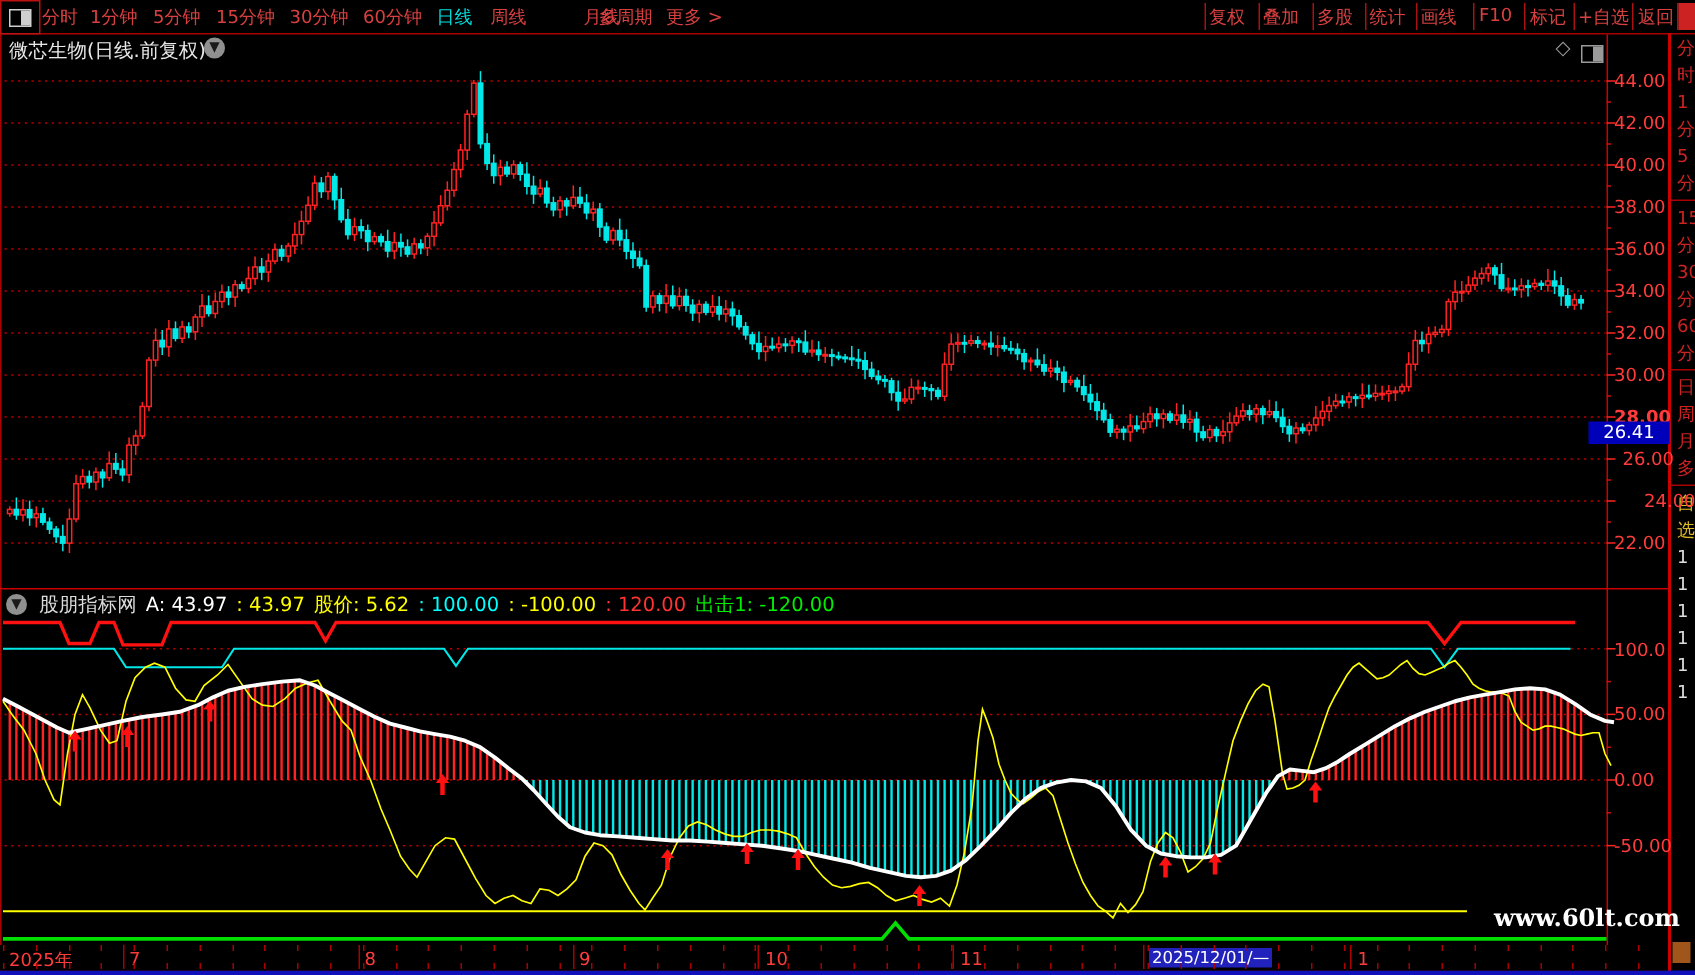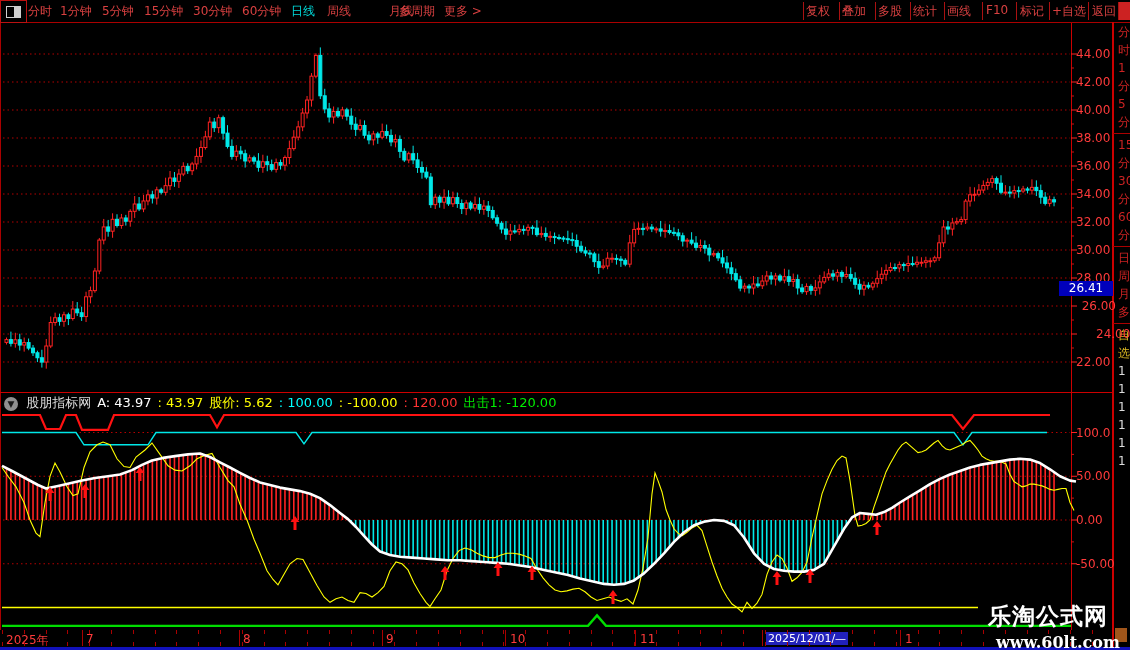--- a/index.html
+++ b/index.html
@@ -109,6 +109,12 @@
     <div id="tb-redblock"></div>
   </div>
 
+  <div id="title-row">
+    <span id="symbol-title">微芯生物(日线.前复权)</span>
+    <span class="circ-chev" style="left:136px;top:2px;">▼</span>
+    <span class="gray-dia" style="left:1037px;">◇</span>
+    <span style="position:absolute;left:1054px;top:4px;"><span class="split-sq" style="display:inline-block;border-color:#9a9a9a;"><div style="background:#9a9a9a;"></div></span></span>
+  </div>
 
   <svg id="chart" width="1130" height="650">
       <g>

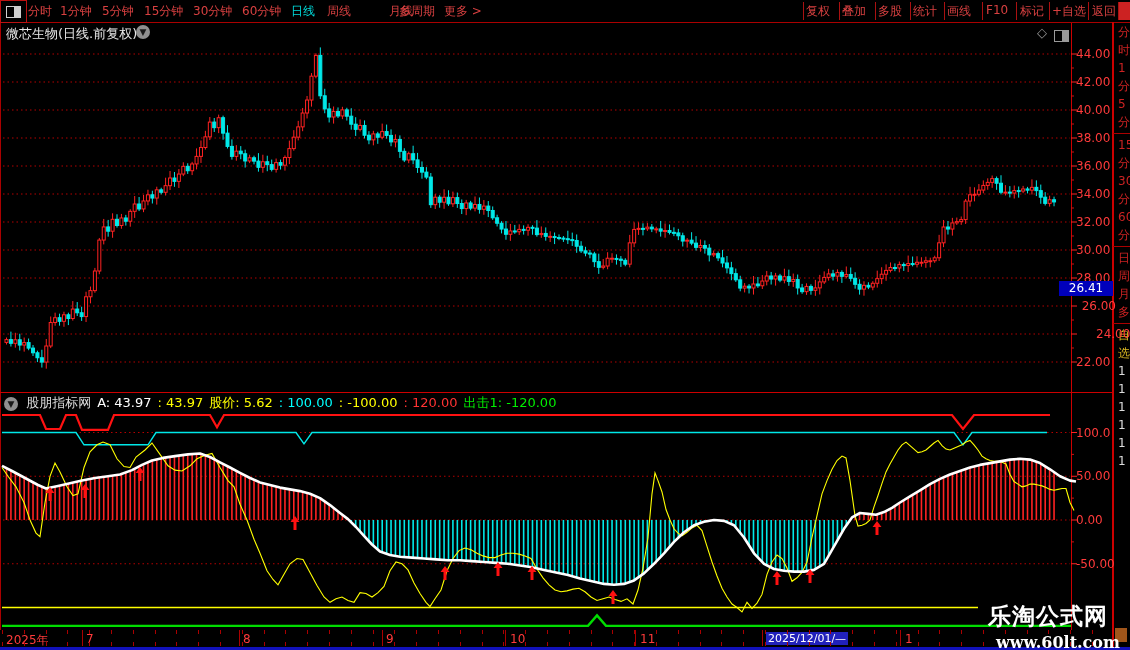--- a/index.html
+++ b/index.html
@@ -916,7 +916,7 @@
       <div class="pal" style="top: 187px;">34.00</div>
       <div class="pal" style="top: 215px;">32.00</div>
       <div class="pal" style="top: 243px;">30.00</div>
-      <div class="pal" style="top: 271px;">28.00</div>
+      <div class="pal" style="top: 271px; font-weight: bold;">28.00</div>
       <div class="pal" style="top: 299px; text-align: right;">26.00</div>
       <div class="pal" style="top: 327px; margin-left: 20px;">24.00</div>
       <div class="pal" style="top: 355px;">22.00</div>

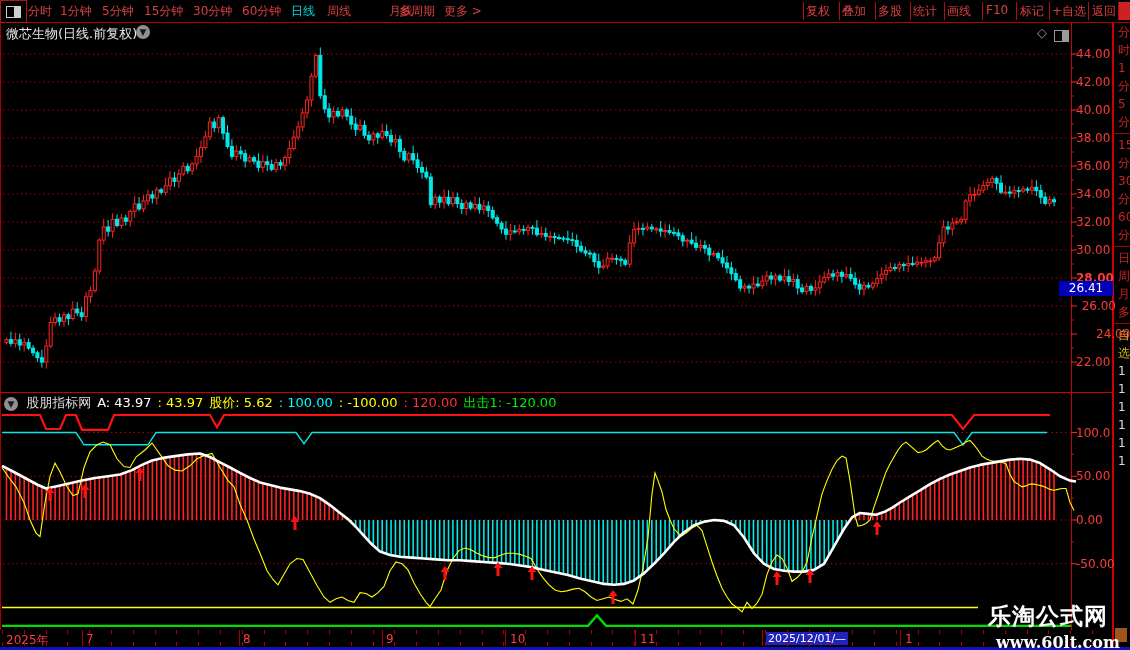--- a/index.html
+++ b/index.html
@@ -1082,7 +1082,6 @@
   <div id="sb-orange"></div>
 
   <div id="watermark">
-    <div id="wm1">乐淘公式网</div>
     <div id="wm2">www.60lt.com</div>
   </div>
 

